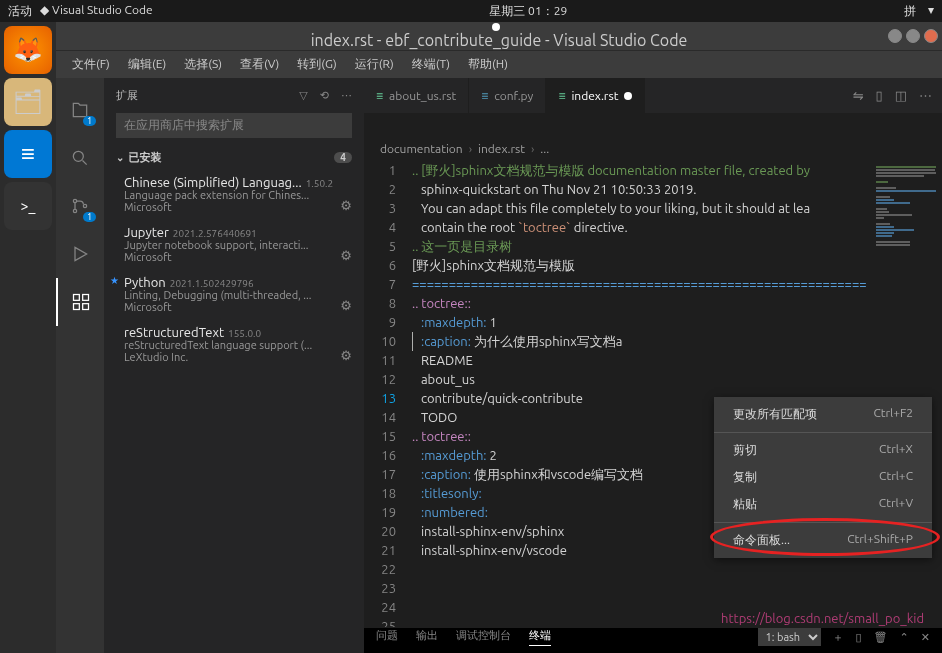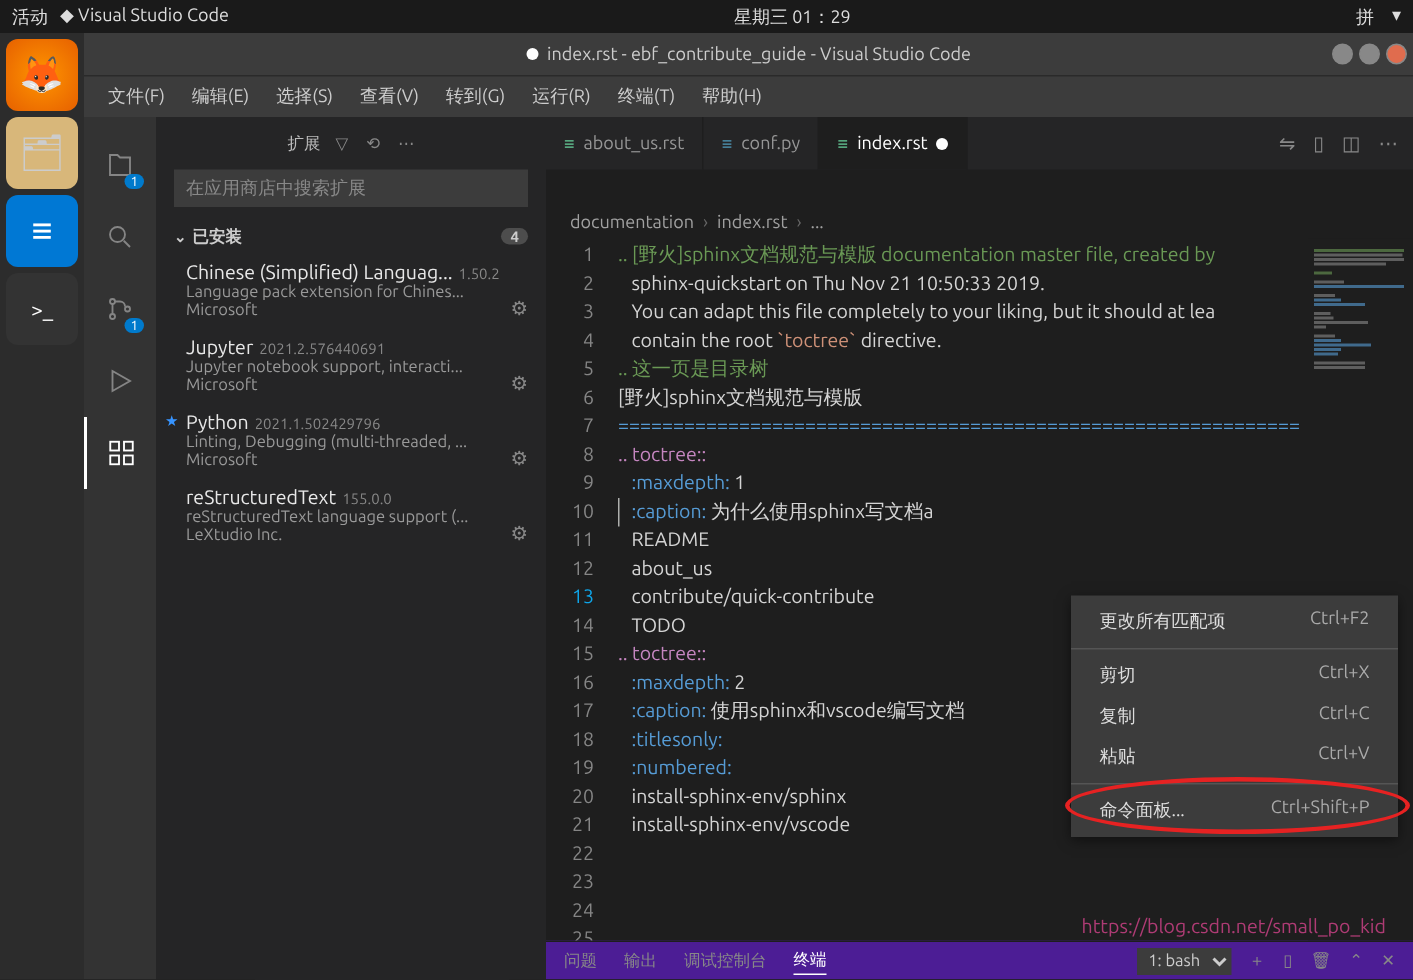--- a/index.html
+++ b/index.html
@@ -21,7 +21,7 @@
     
     
     .vscode { position: absolute; left: 56px; top: 22px; right: 0; bottom: 0; background: #252526; display: flex; flex-direction: column; }
-    .titlebar { height: 28px; background: #3c3c3c; display: flex; align-items: center; justify-content: center; color: #ccc; font-size: 12px; position: relative; }
+    .titlebar { height: 28px; background: #3c3c3c; display: flex; align-items: center; justify-content: center; color: #ccc; font-size: 16px; position: relative; flex-direction: column; }
     .titlebar .dot { width: 8px; height: 8px; background: #fff; border-radius: 50%; margin-right: 6px; }
     .window-controls { position: absolute; right: 4px; display: flex; gap: 4px; }
     .window-controls span { width: 14px; height: 14px; border-radius: 50%; display: inline-block; border: 1px solid #888; }

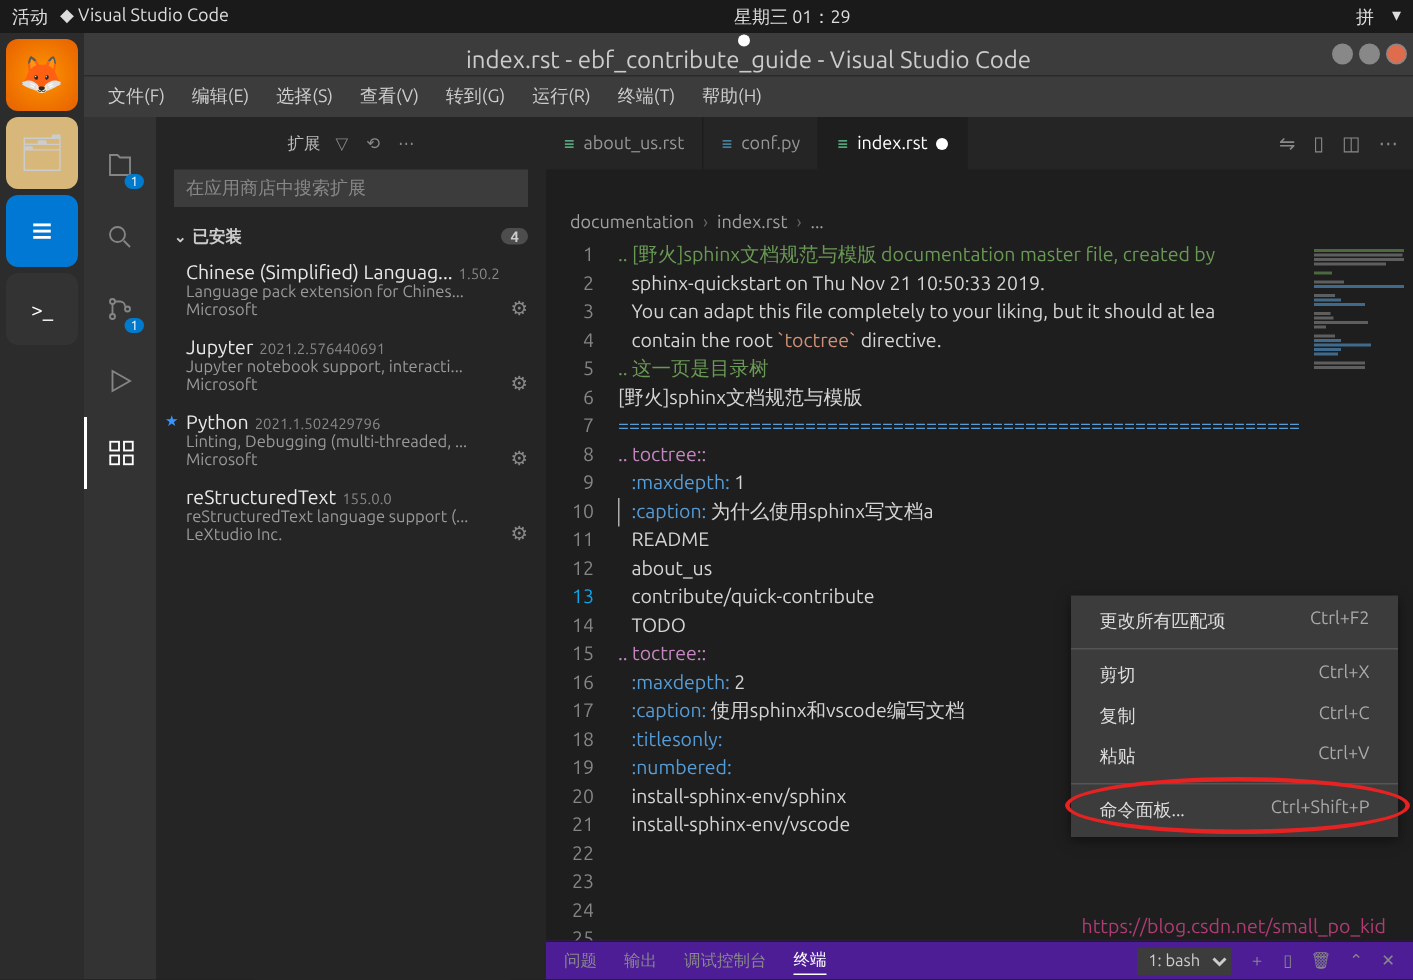--- a/index.html
+++ b/index.html
@@ -40,7 +40,7 @@
     
     
     .sidebar { width: 260px; background: #252526; display: flex; flex-direction: column; }
-    .sidebar-title { height: 35px; display: flex; align-items: center; justify-content: center; padding: 0 12px; font-size: 11px; color: #bbb; gap: 10px; }
+    .sidebar-title { height: 35px; display: flex; align-items: center; justify-content: space-between; padding: 0 12px; font-size: 11px; color: #bbb; gap: 10px; }
     .sidebar-title .actions { display: flex; gap: 12px; color: #888; }
     .search-box { margin: 0 12px 8px; background: #3c3c3c; padding: 4px 8px; color: #888; font-size: 12px; }
     .section-header { padding: 4px 12px; display: flex; align-items: center; font-size: 11px; font-weight: bold; color: #ccc; cursor: pointer; }

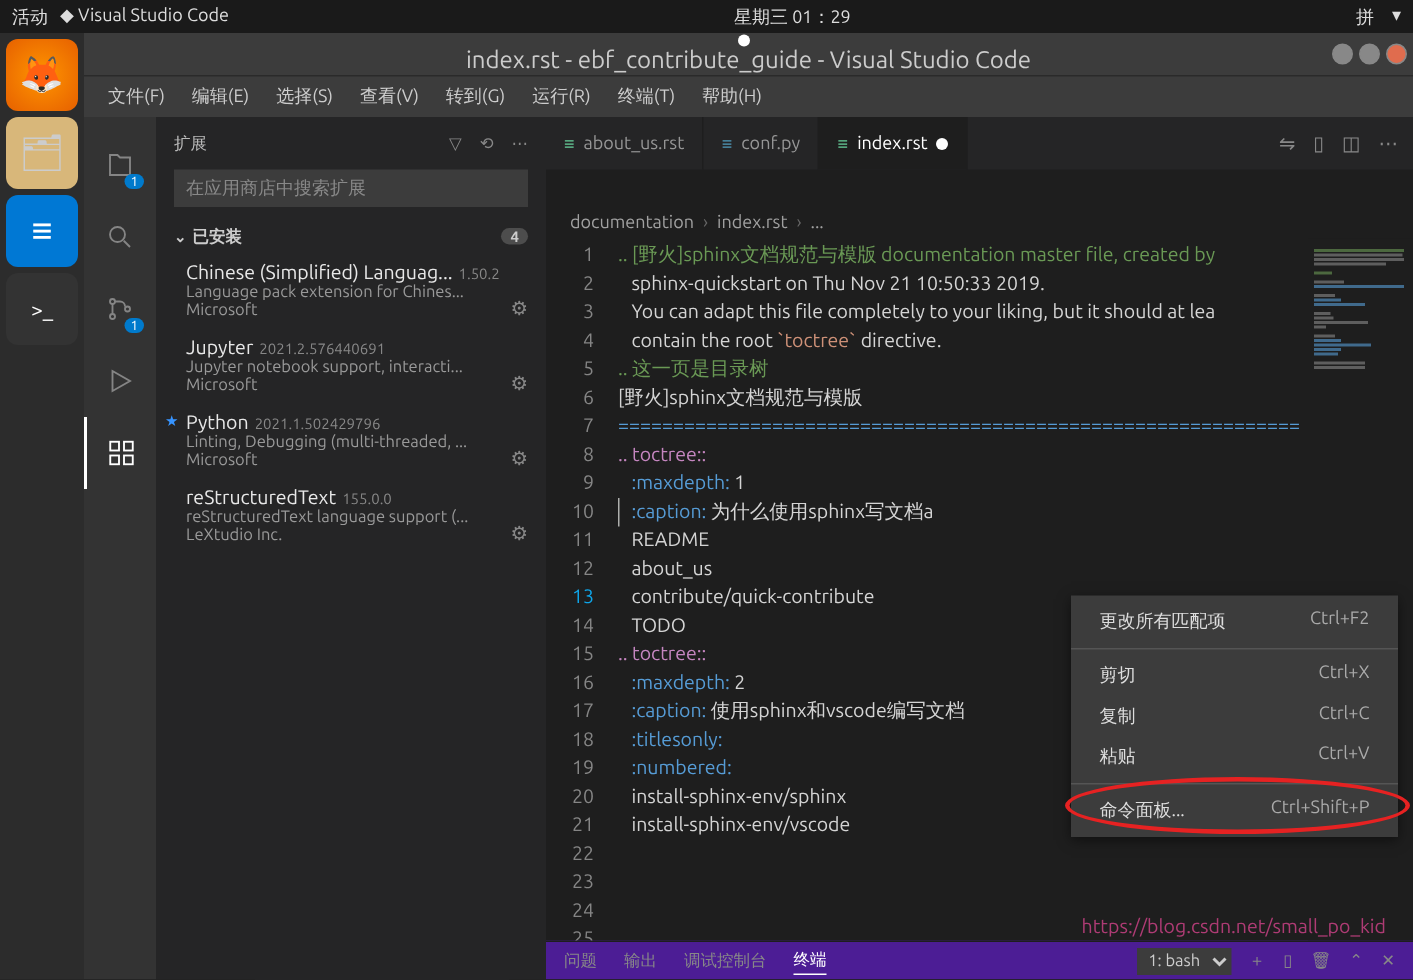--- a/index.html
+++ b/index.html
@@ -92,7 +92,7 @@
     .highlight-ellipse { position: absolute; right: 2px; top: 518px; width: 230px; height: 38px; border: 3px solid #e62222; border-radius: 50%; z-index: 101; pointer-events: none; }
     
     
-    .panel-tabs { height: 26px; background: #4c1d95; border-top: 1px solid #1e1e1e; display: flex; align-items: center; padding: 0 12px; gap: 18px; font-size: 11px; color: #888; }
+    .panel-tabs { height: 26px; background: #000000; border-top: 1px solid #1e1e1e; display: flex; align-items: flex-start; padding: 0 12px; gap: 18px; font-size: 11px; color: #888; }
     .panel-tabs .ptab.active { color: #fff; border-bottom: 1px solid #fff; padding-bottom: 2px; }
     .panel-tabs .right { margin-left: auto; display: flex; gap: 12px; align-items: center; }
     .panel-tabs select { background: #3c3c3c; color: #ccc; border: none; font-size: 11px; padding: 2px 4px; }

